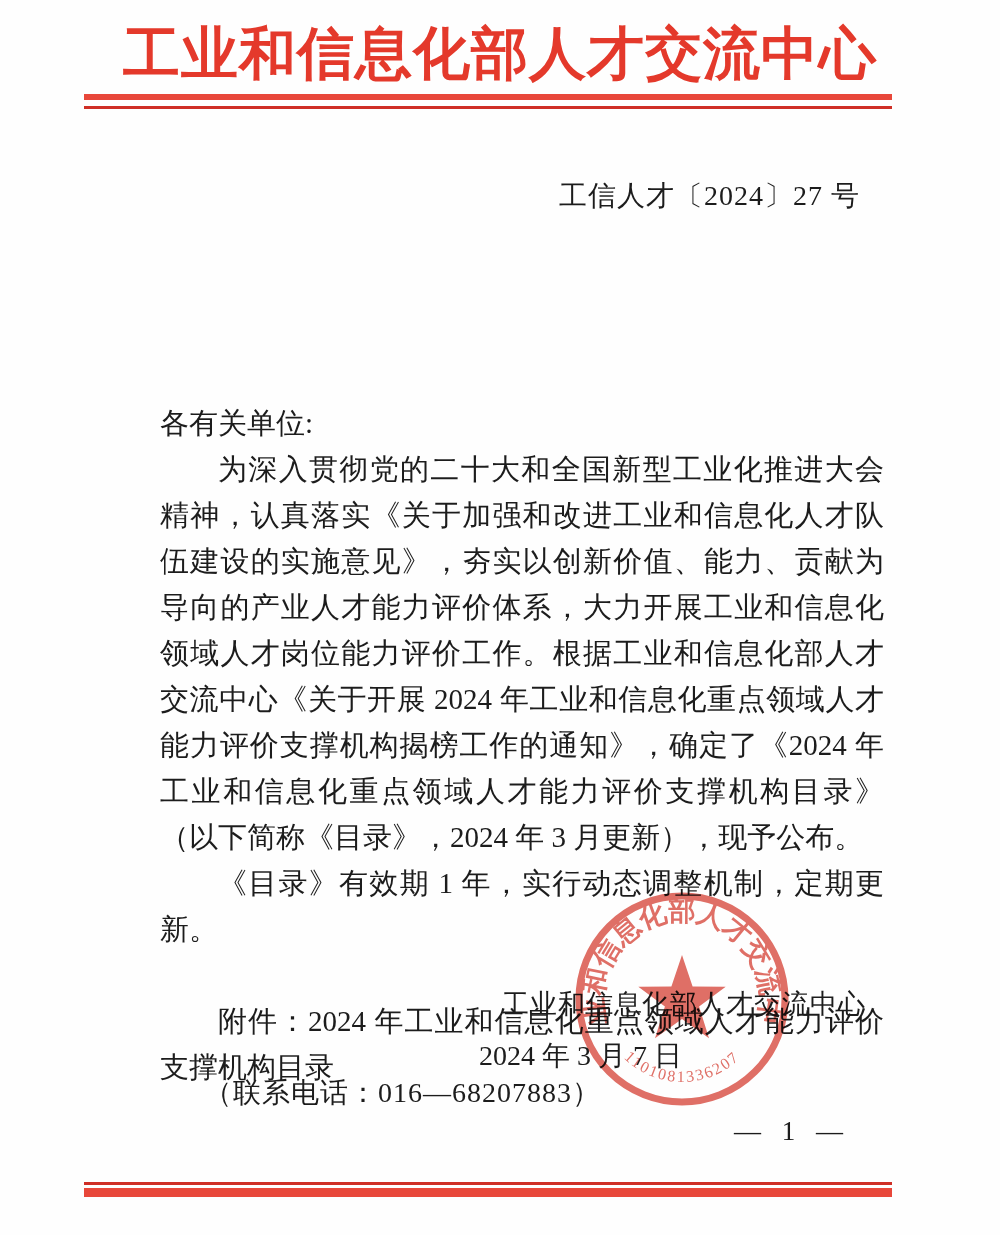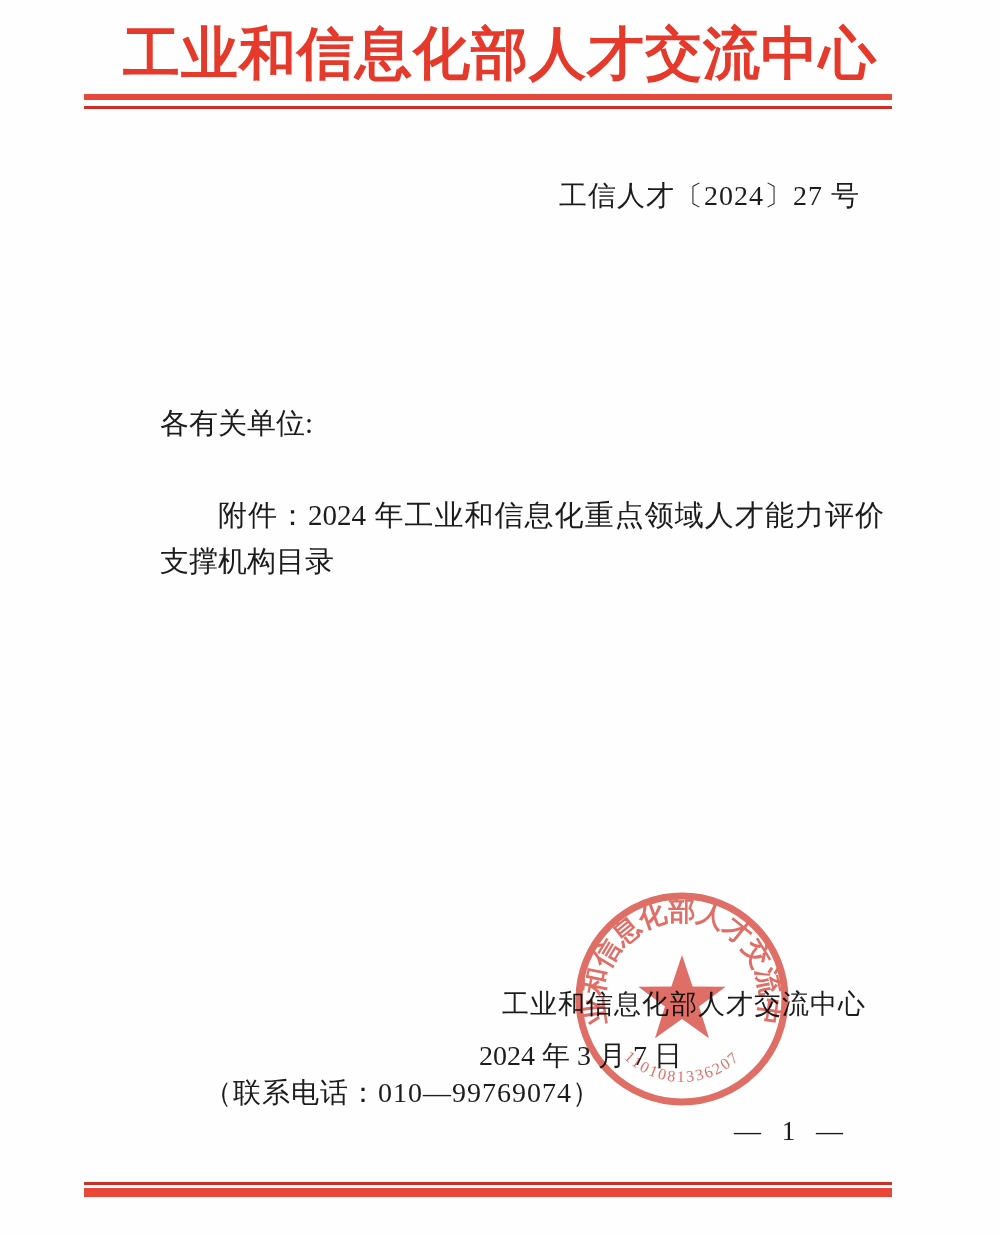--- a/index.html
+++ b/index.html
@@ -93,6 +93,7 @@
 
   <div class="body-text">
     <p>各有关单位:</p>
+    <p class="indent">为深入贯彻党的二十大和全国新型工业化推进大会精神，认真落实《关于加强和改进工业和信息化人才队伍建设的实施意见》，夯实以创新价值、能力、贡献为导向的产业人才能力评价体系，大力开展工业和信息化领域人才岗位能力评价工作。根据工业和信息化部人才交流中心《关于开展 2024 年工业和信息化重点领域人才能力评价支撑机构揭榜工作的通知》，确定了《2024 年工业和信息化重点领域人才能力评价支撑机构目录》（以下简称《目录》，2024 年 3 月更新），现予公布。</p>
     <p class="attachment">附件：2024 年工业和信息化重点领域人才能力评价支撑机构目录</p>
   </div>
 

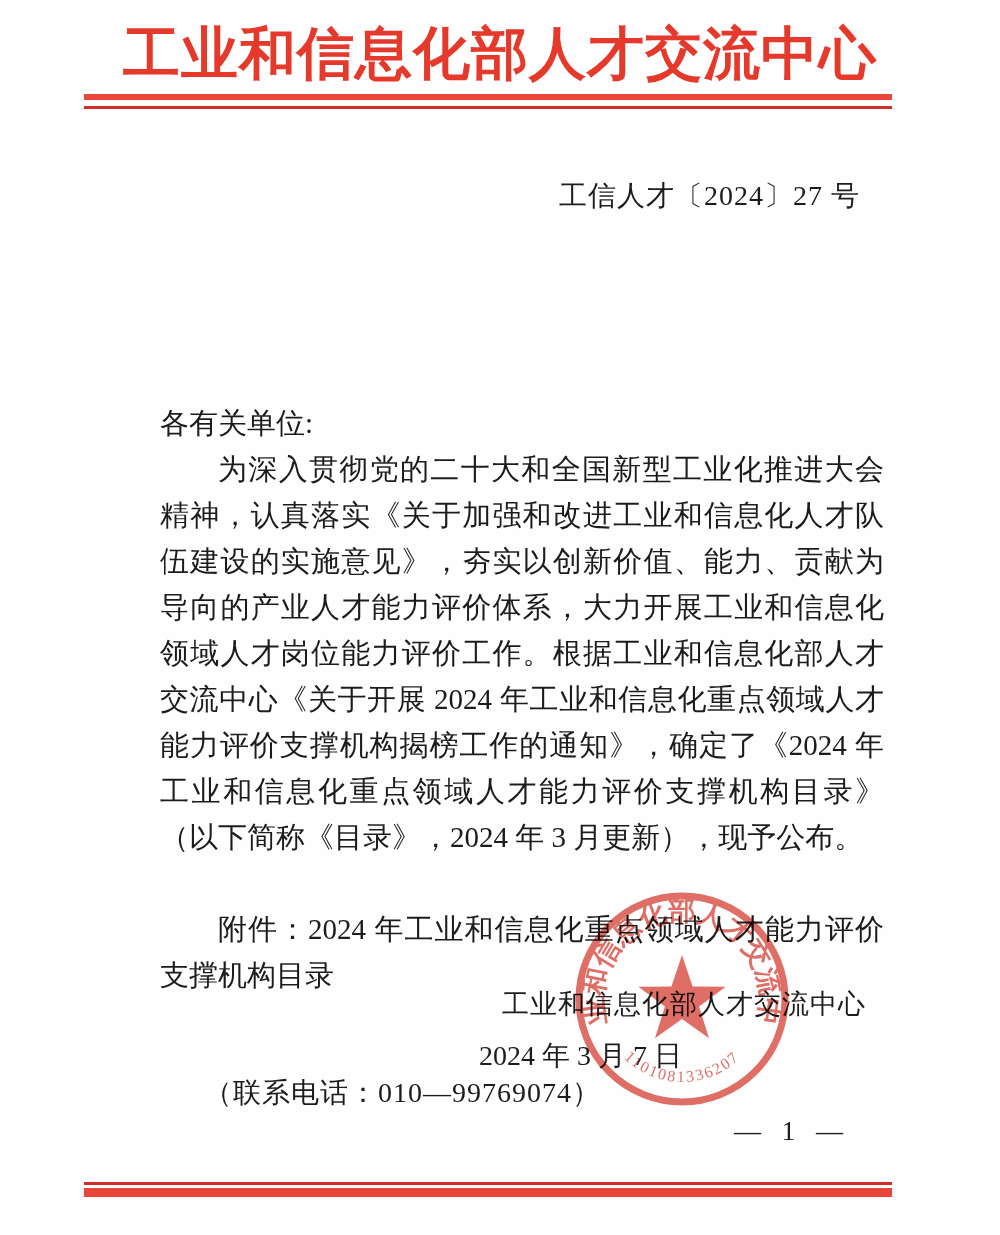--- a/index.html
+++ b/index.html
@@ -94,6 +94,7 @@
   <div class="body-text">
     <p>各有关单位:</p>
     <p class="indent">为深入贯彻党的二十大和全国新型工业化推进大会精神，认真落实《关于加强和改进工业和信息化人才队伍建设的实施意见》，夯实以创新价值、能力、贡献为导向的产业人才能力评价体系，大力开展工业和信息化领域人才岗位能力评价工作。根据工业和信息化部人才交流中心《关于开展 2024 年工业和信息化重点领域人才能力评价支撑机构揭榜工作的通知》，确定了《2024 年工业和信息化重点领域人才能力评价支撑机构目录》（以下简称《目录》，2024 年 3 月更新），现予公布。</p>
+    <p class="indent">《目录》有效期 1 年，实行动态调整机制，定期更新。</p>
     <p class="attachment">附件：2024 年工业和信息化重点领域人才能力评价支撑机构目录</p>
   </div>
 

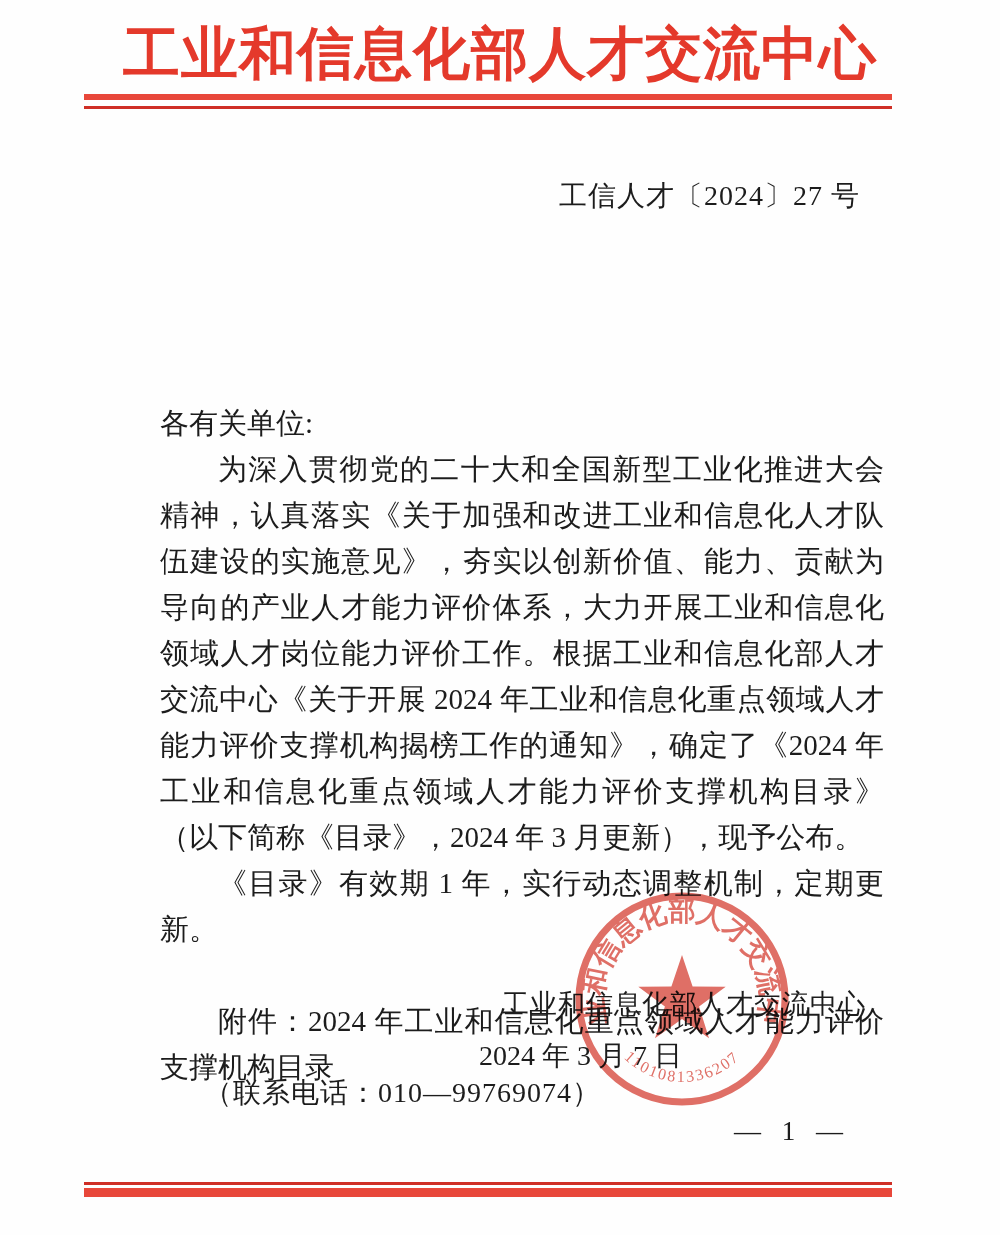--- a/index.html
+++ b/index.html
@@ -101,7 +101,7 @@
   <div class="sign-name">工业和信息化部人才交流中心</div>
   <div class="sign-date">2024 年 3 月 7 日</div>
 
-  <div class="contact-line">（联系电话：010—99769074）</div>
+  <div class="contact-line">（联系电话：016—68207883）</div>
   <div class="page-number">— 1 —</div>
 
   <svg class="seal" viewBox="0 0 230 230" xmlns="http://www.w3.org/2000/svg">

